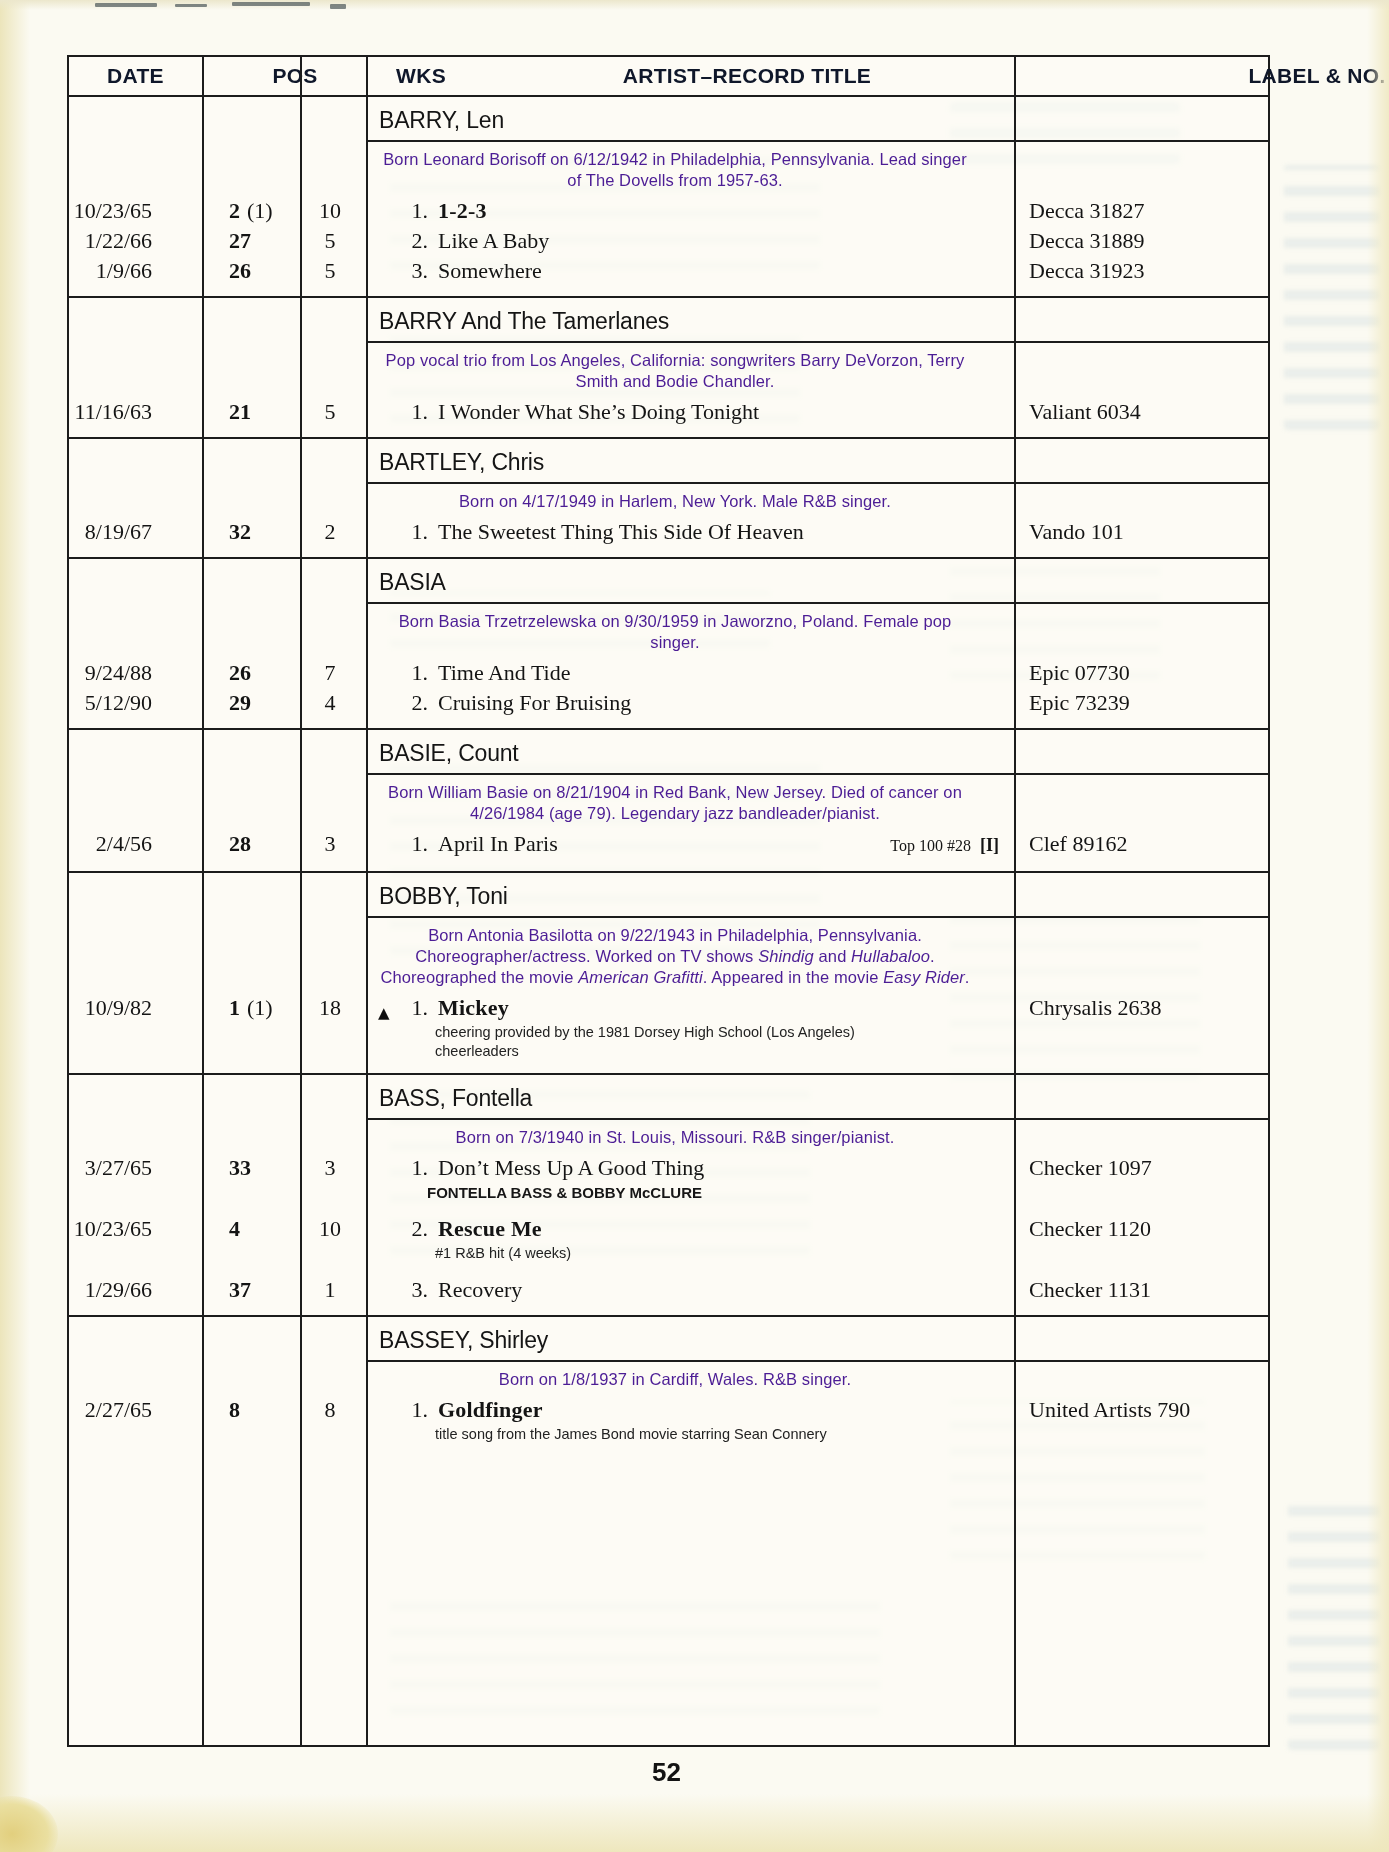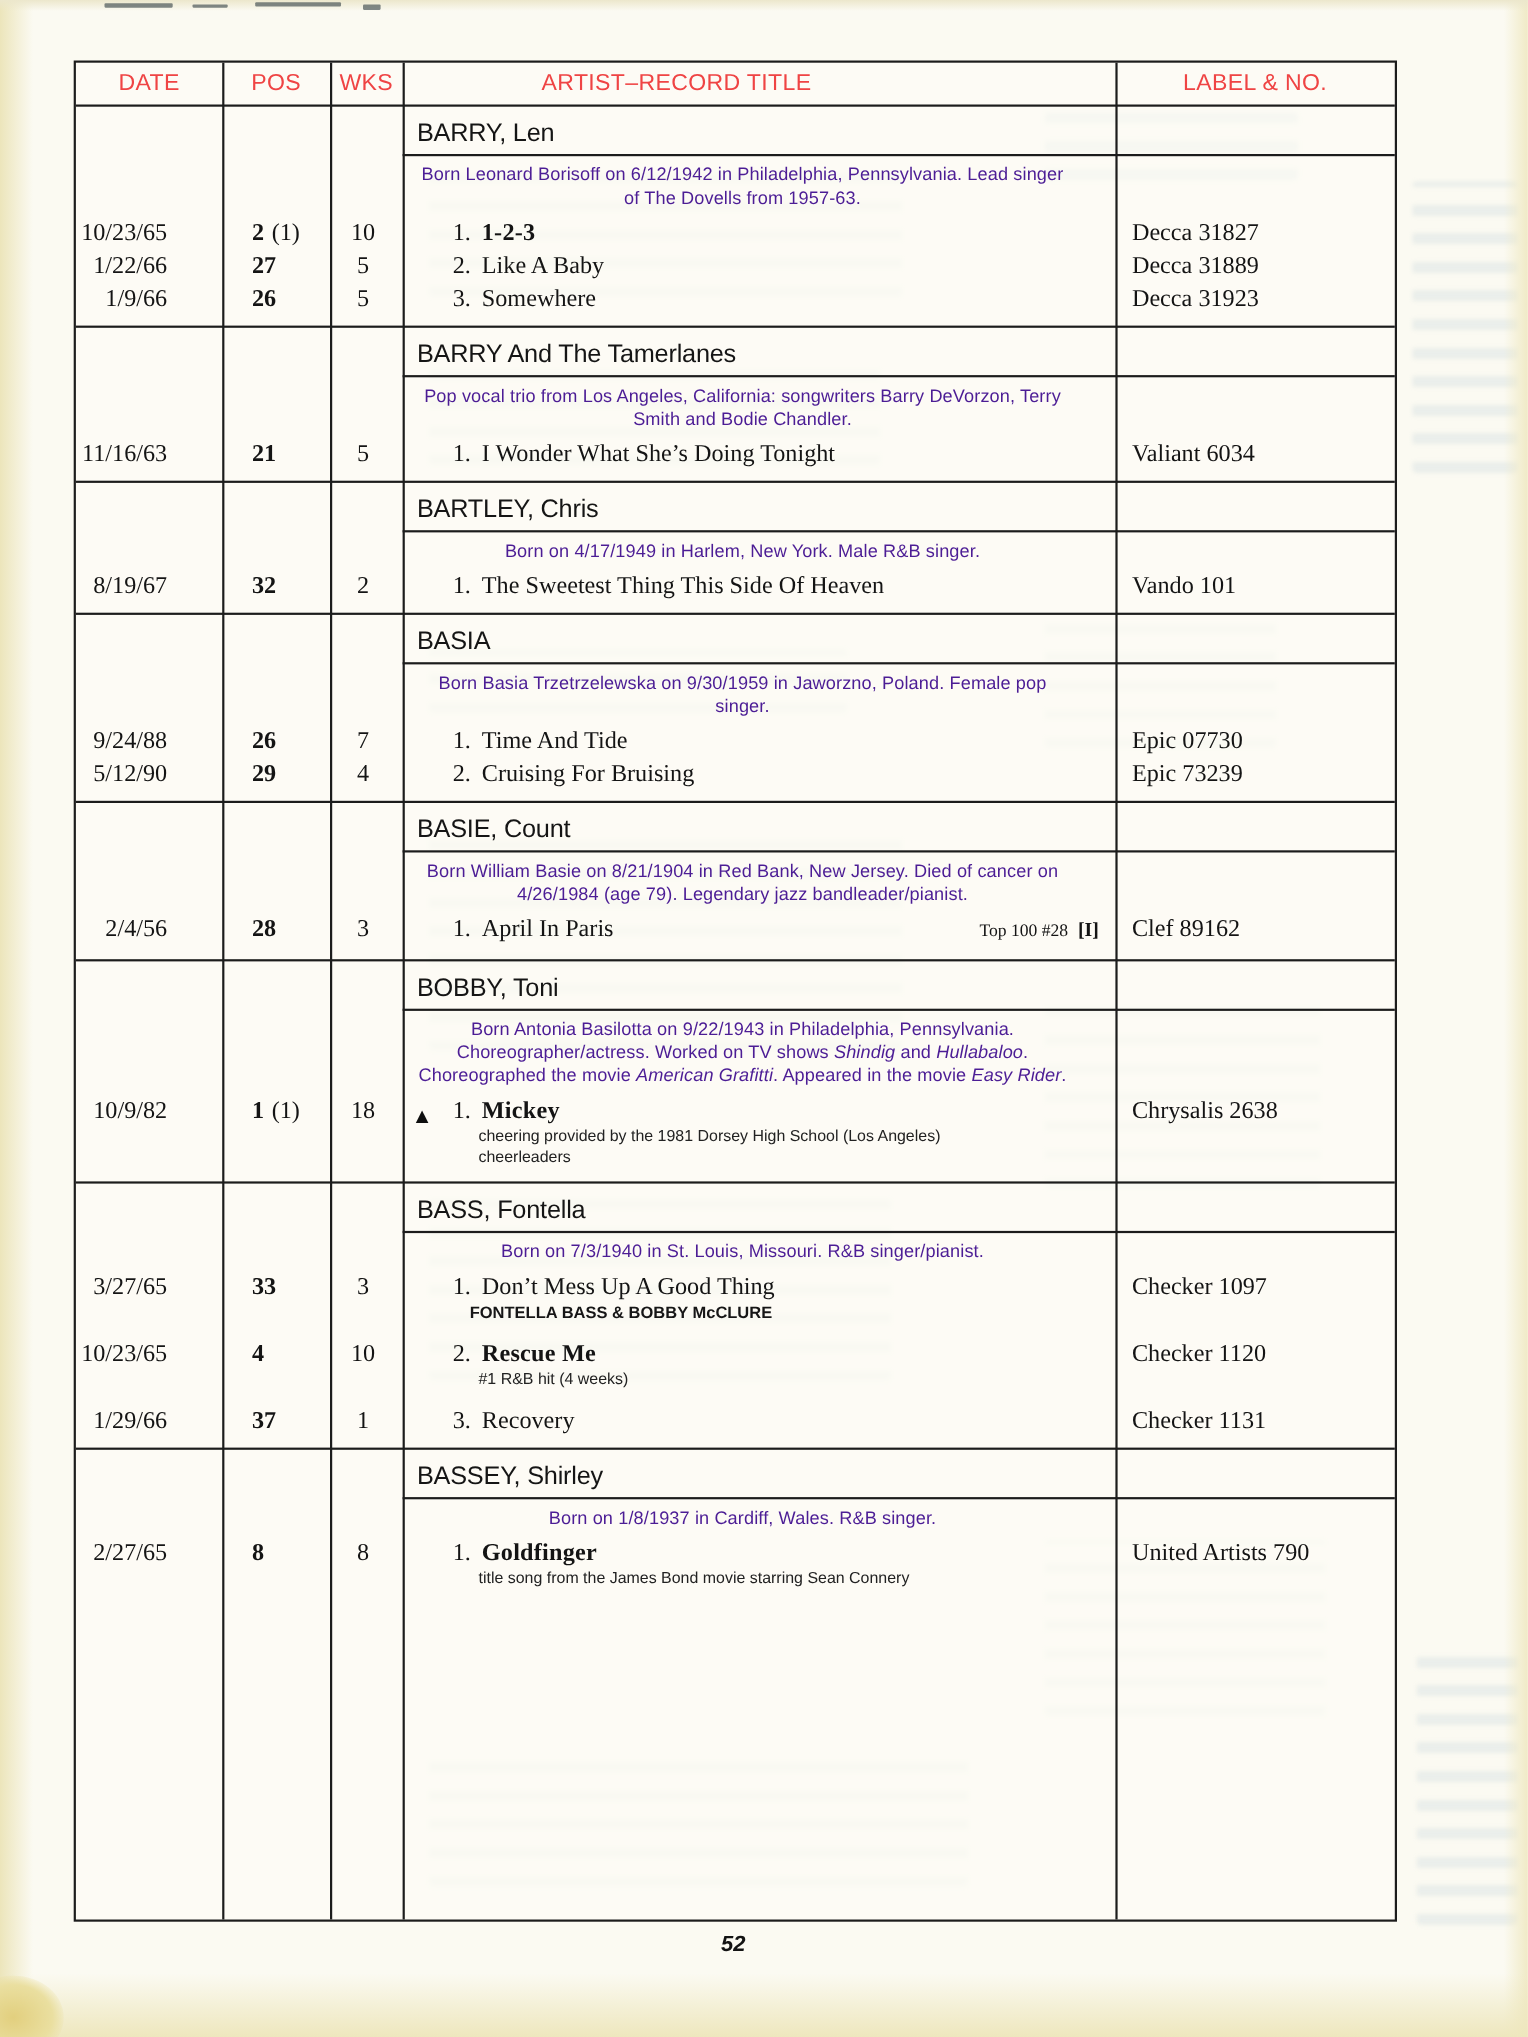--- a/index.html
+++ b/index.html
@@ -46,7 +46,7 @@
   .thead{
     height:38px;display:grid;grid-template-columns:133px 98px 66px 648px 254px;
     align-items:center;border-bottom:2.5px solid #1c1c1c;
-    font-weight:normal;font-size:21px;letter-spacing:.3px;color:#ef4444;
+    font-weight:bold;font-size:21px;letter-spacing:.3px;color:#0f172a;gap:44px;
   }
   .th{text-align:center;}
   .th-artist{padding-right:150px;}

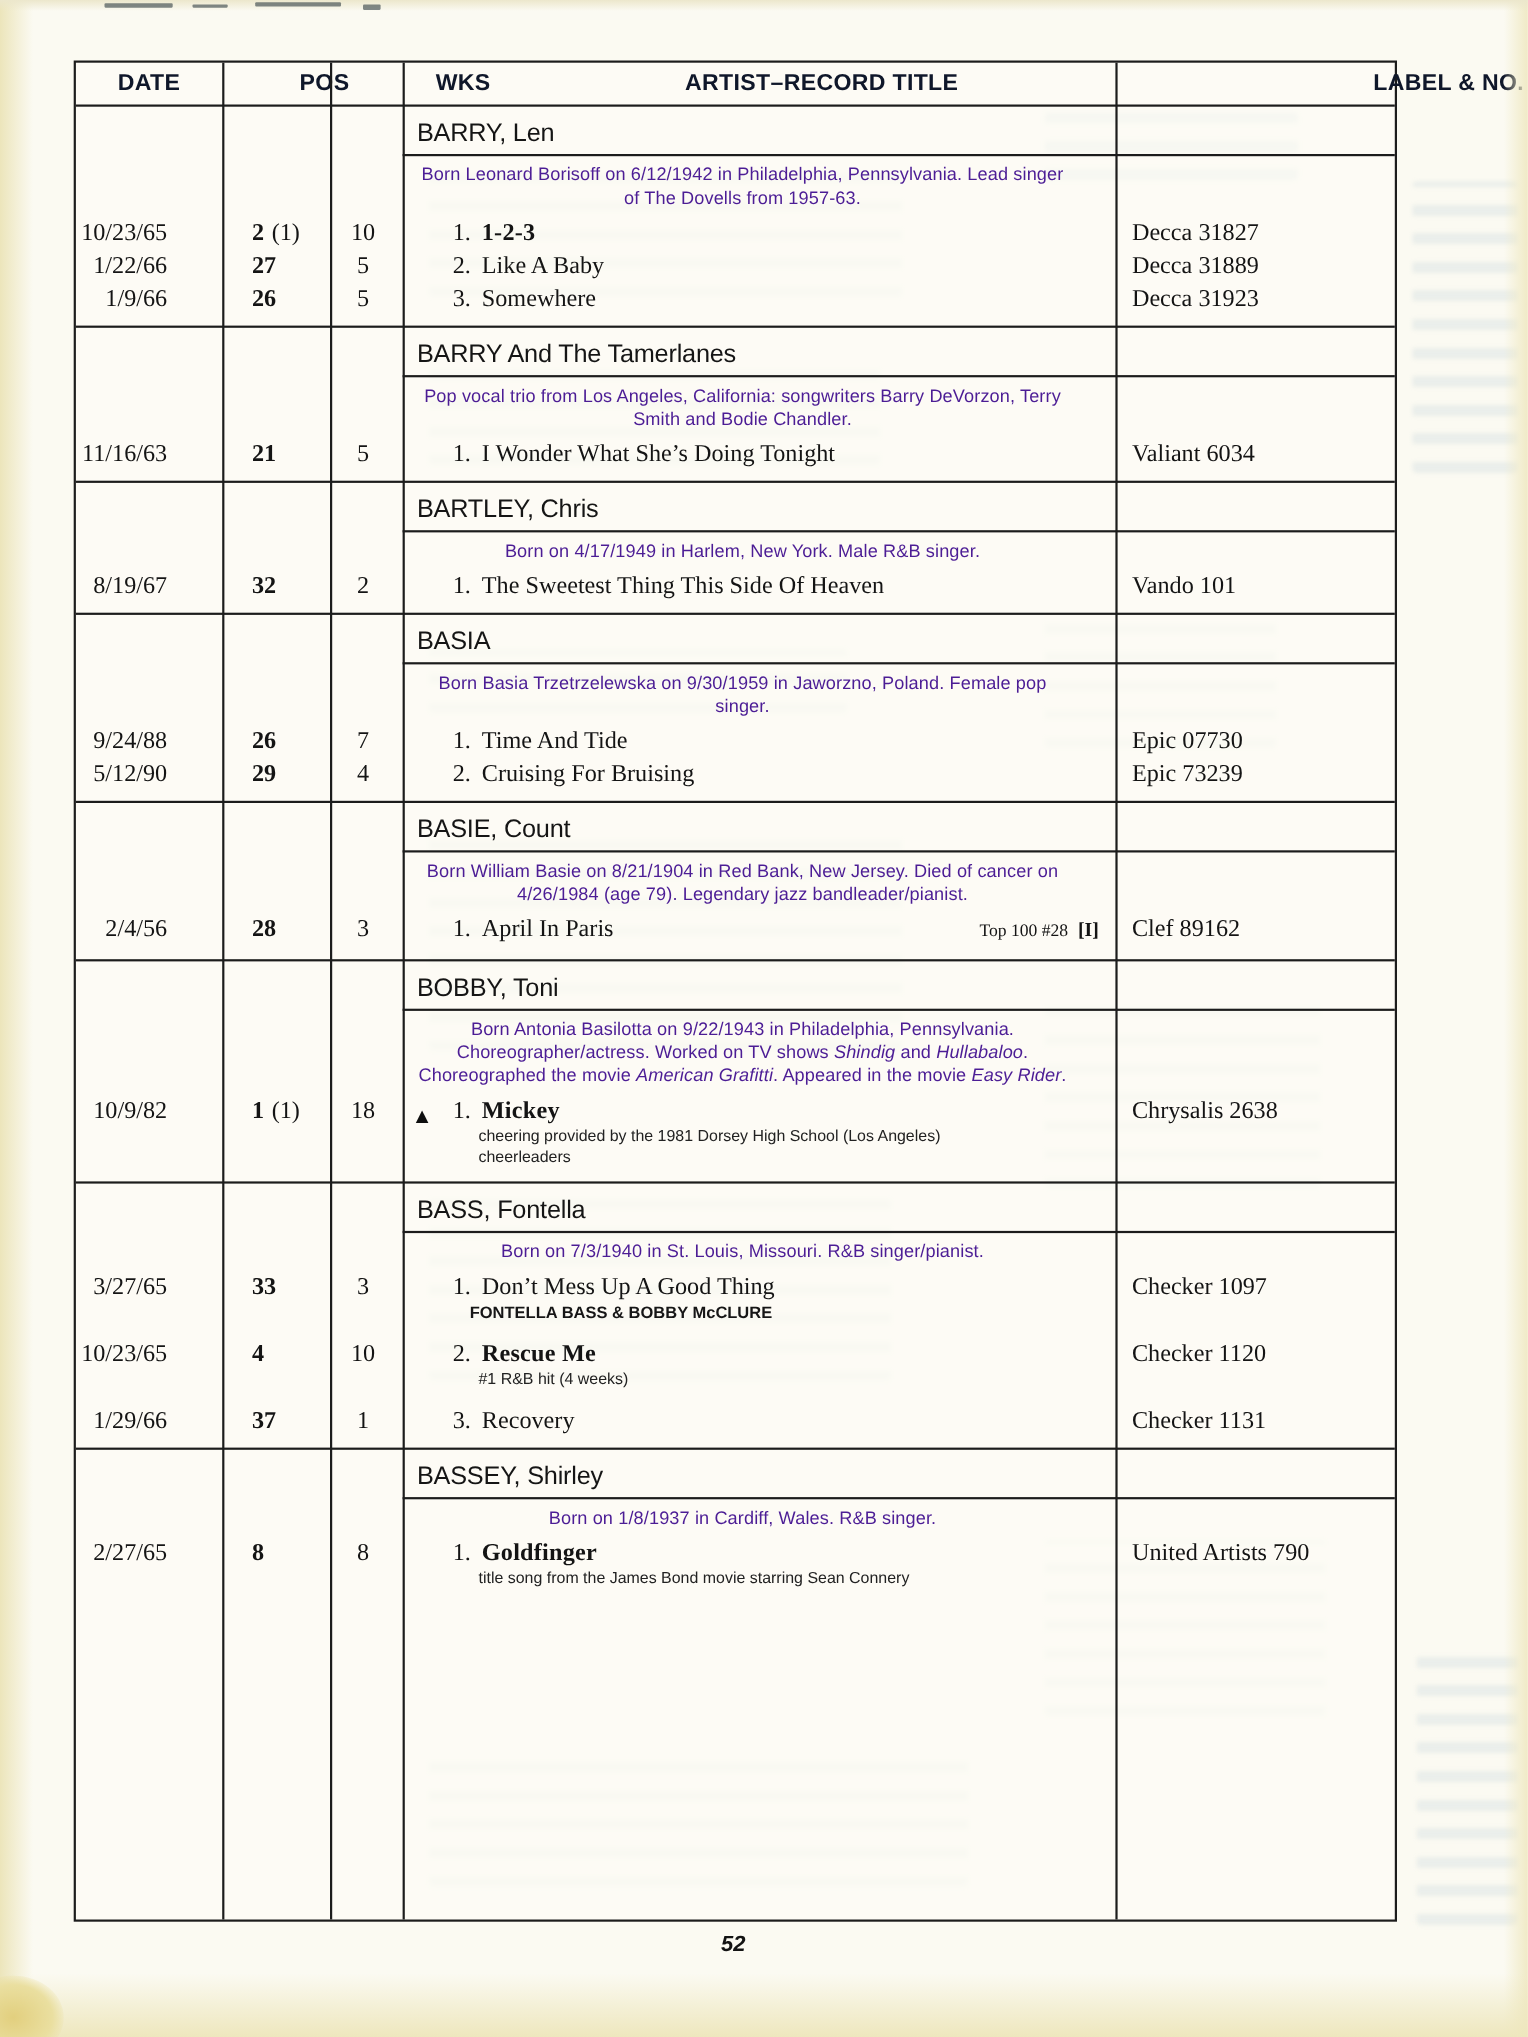--- a/index.html
+++ b/index.html
@@ -93,7 +93,7 @@
   .subcredit + .song-row,.note + .song-row{margin-top:12px;}
   .pagenum{
     position:absolute;left:67px;top:1757px;width:1199px;text-align:center;
-    font-weight:bold;font-size:20px;color:#131313;z-index:2;font-style:italic;
+    font-weight:bold;font-size:26px;color:#131313;z-index:2;
   }
 </style>
 </head>

